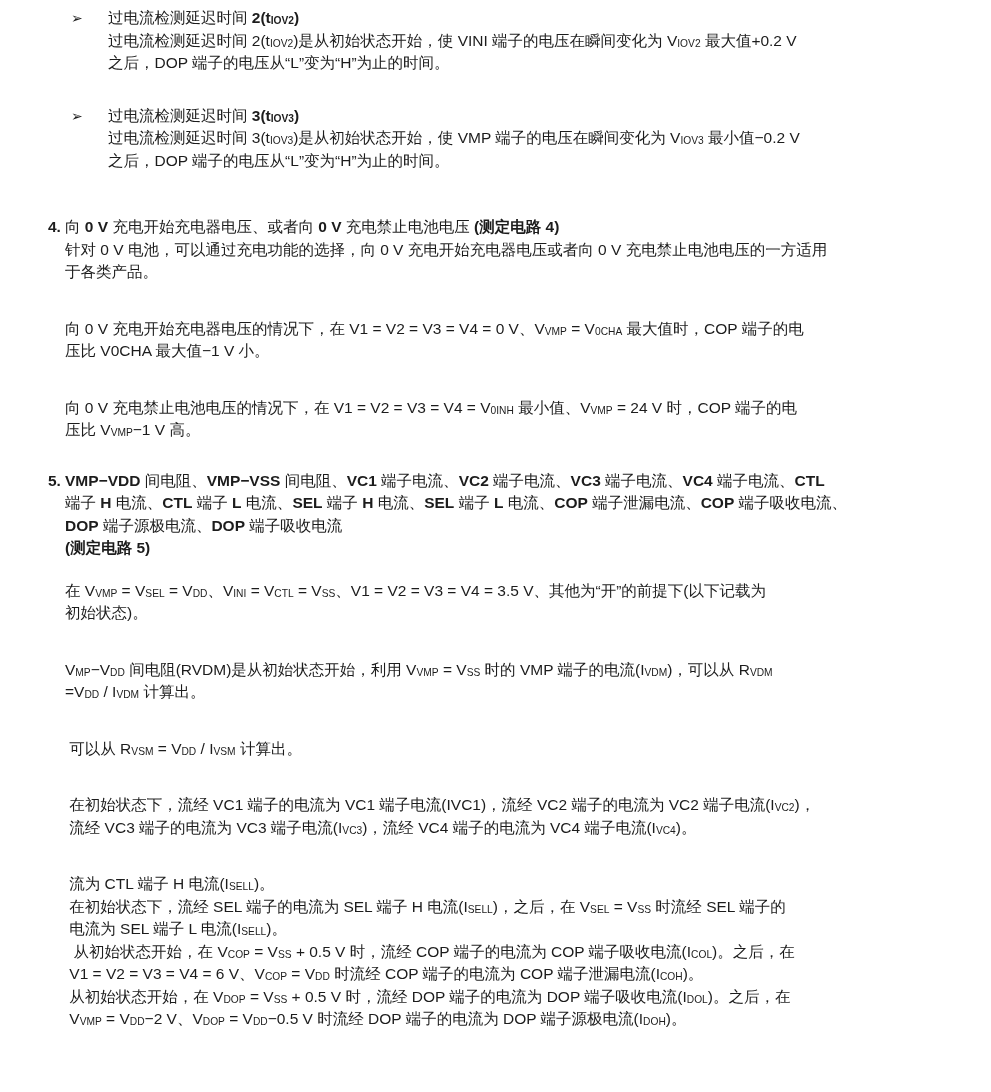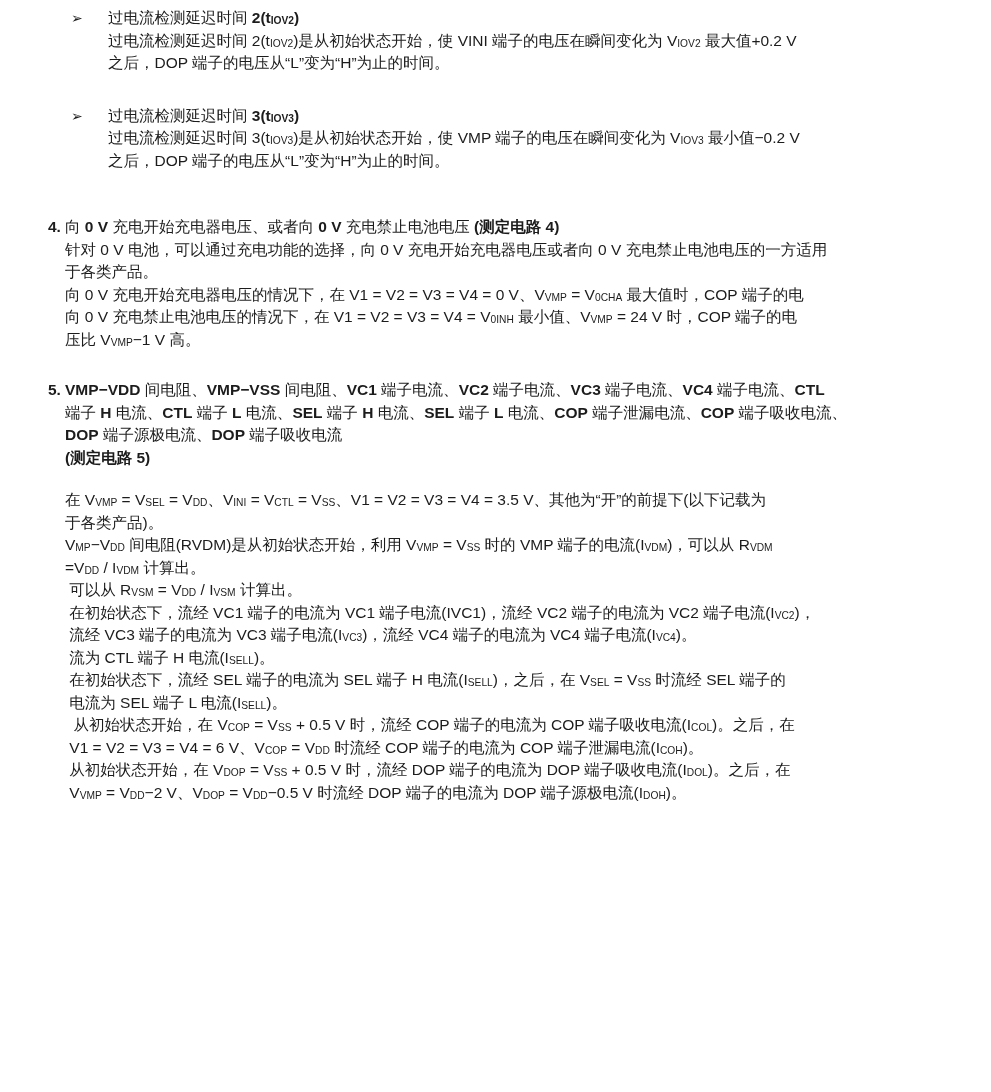--- a/index.html
+++ b/index.html
@@ -37,7 +37,7 @@
   }
   .marker { white-space: pre; }
   .content { flex: 1 1 auto; min-width: 0; }
-  .para + .para { }
+  .para + .para { margin-top: 34px; }
   .para.gap-sm { margin-top: 20px; }
   .para.gap-md { }
   .line {

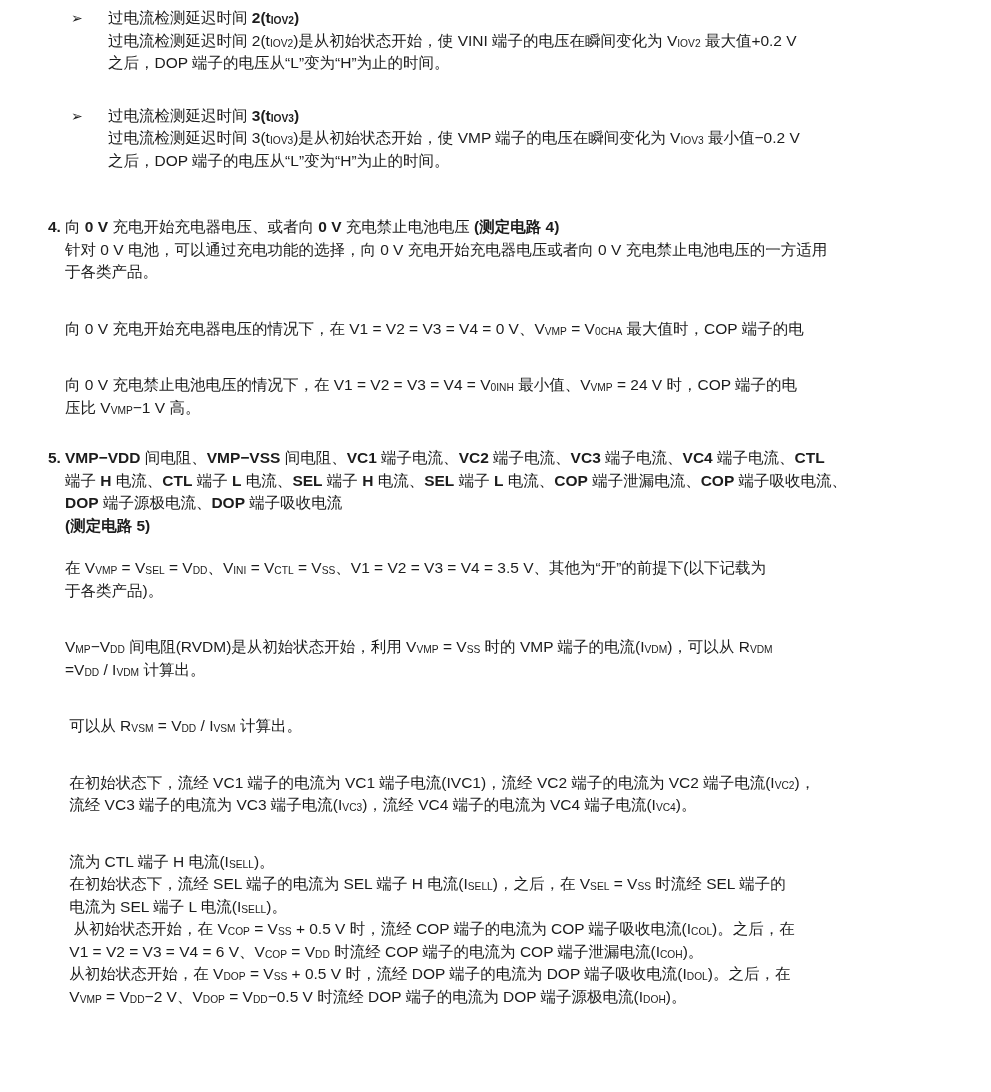--- a/index.html
+++ b/index.html
@@ -85,6 +85,7 @@
           </div>
           <div class="para">
             <div class="line"><span>向 0 V 充电开始充电器电压的情况下，在 V1 = V2 = V3 = V4 = 0 V、V</span><span class="sub">VMP</span><span> = V</span><span class="sub">0CHA</span><span> 最大值时，COP 端子的电</span></div>
+            <div class="line"><span>压比 V0CHA 最大值−1 V 小。</span></div>
           </div>
           <div class="para gap-md">
             <div class="line"><span>向 0 V 充电禁止电池电压的情况下，在 V1 = V2 = V3 = V4 = V</span><span class="sub">0INH</span><span> 最小值、V</span><span class="sub">VMP</span><span> = 24 V 时，COP 端子的电</span></div>

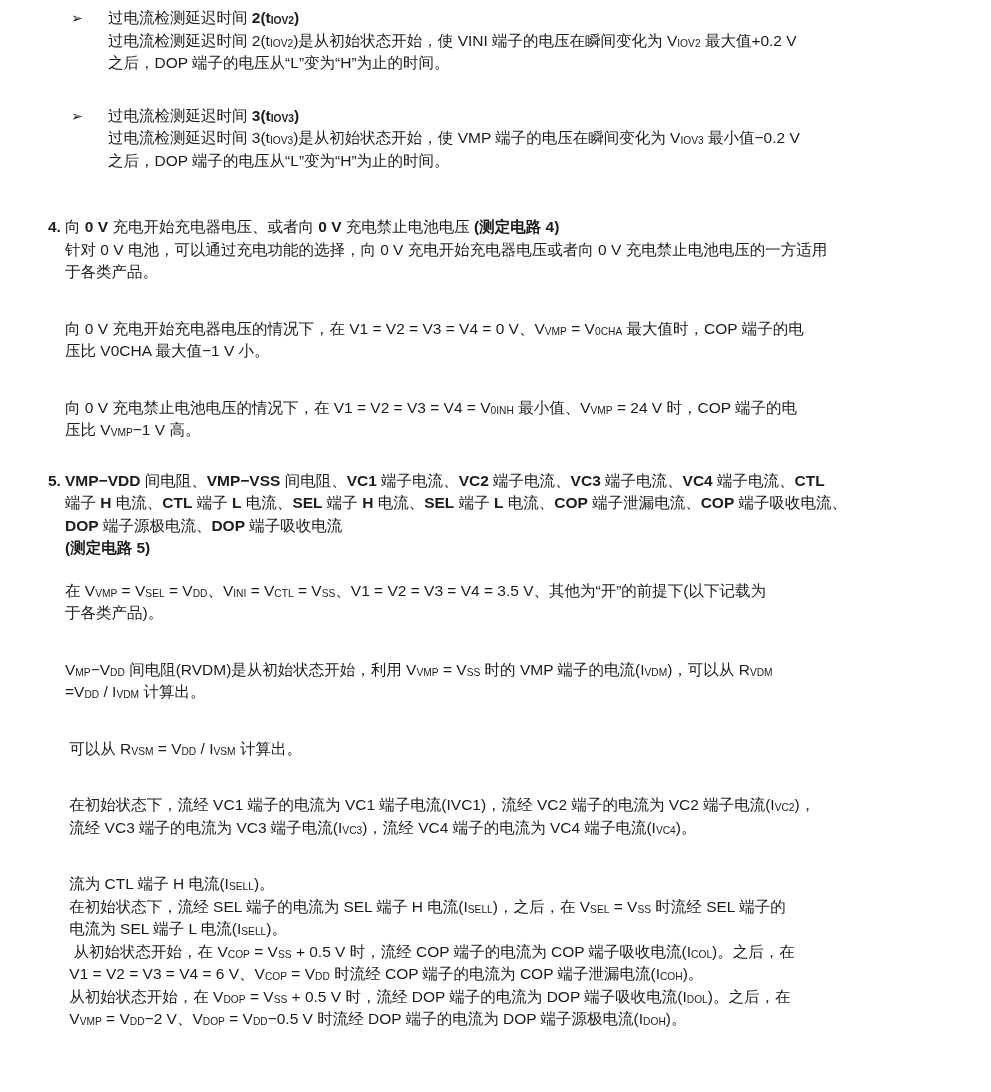--- a/index.html
+++ b/index.html
@@ -104,7 +104,7 @@
           </div>
           <div class="para gap-sm">
             <div class="line"><span>在 V</span><span class="sub">VMP</span><span> = V</span><span class="sub">SEL</span><span> = V</span><span class="sub">DD</span><span>、V</span><span class="sub">INI</span><span> = V</span><span class="sub">CTL</span><span> = V</span><span class="sub">SS</span><span>、V1 = V2 = V3 = V4 = 3.5 V、其他为“开”的前提下(以下记载为</span></div>
-            <div class="line"><span>于各类产品)。</span></div>
+            <div class="line"><span>初始状态)。</span></div>
           </div>
           <div class="para">
             <div class="line"><span>V</span><span class="sub">MP</span><span>−V</span><span class="sub">DD</span><span> 间电阻(RVDM)是从初始状态开始，利用 V</span><span class="sub">VMP</span><span> = V</span><span class="sub">SS</span><span> 时的 VMP 端子的电流(I</span><span class="sub">VDM</span><span>)，可以从 R</span><span class="sub">VDM</span></div>

